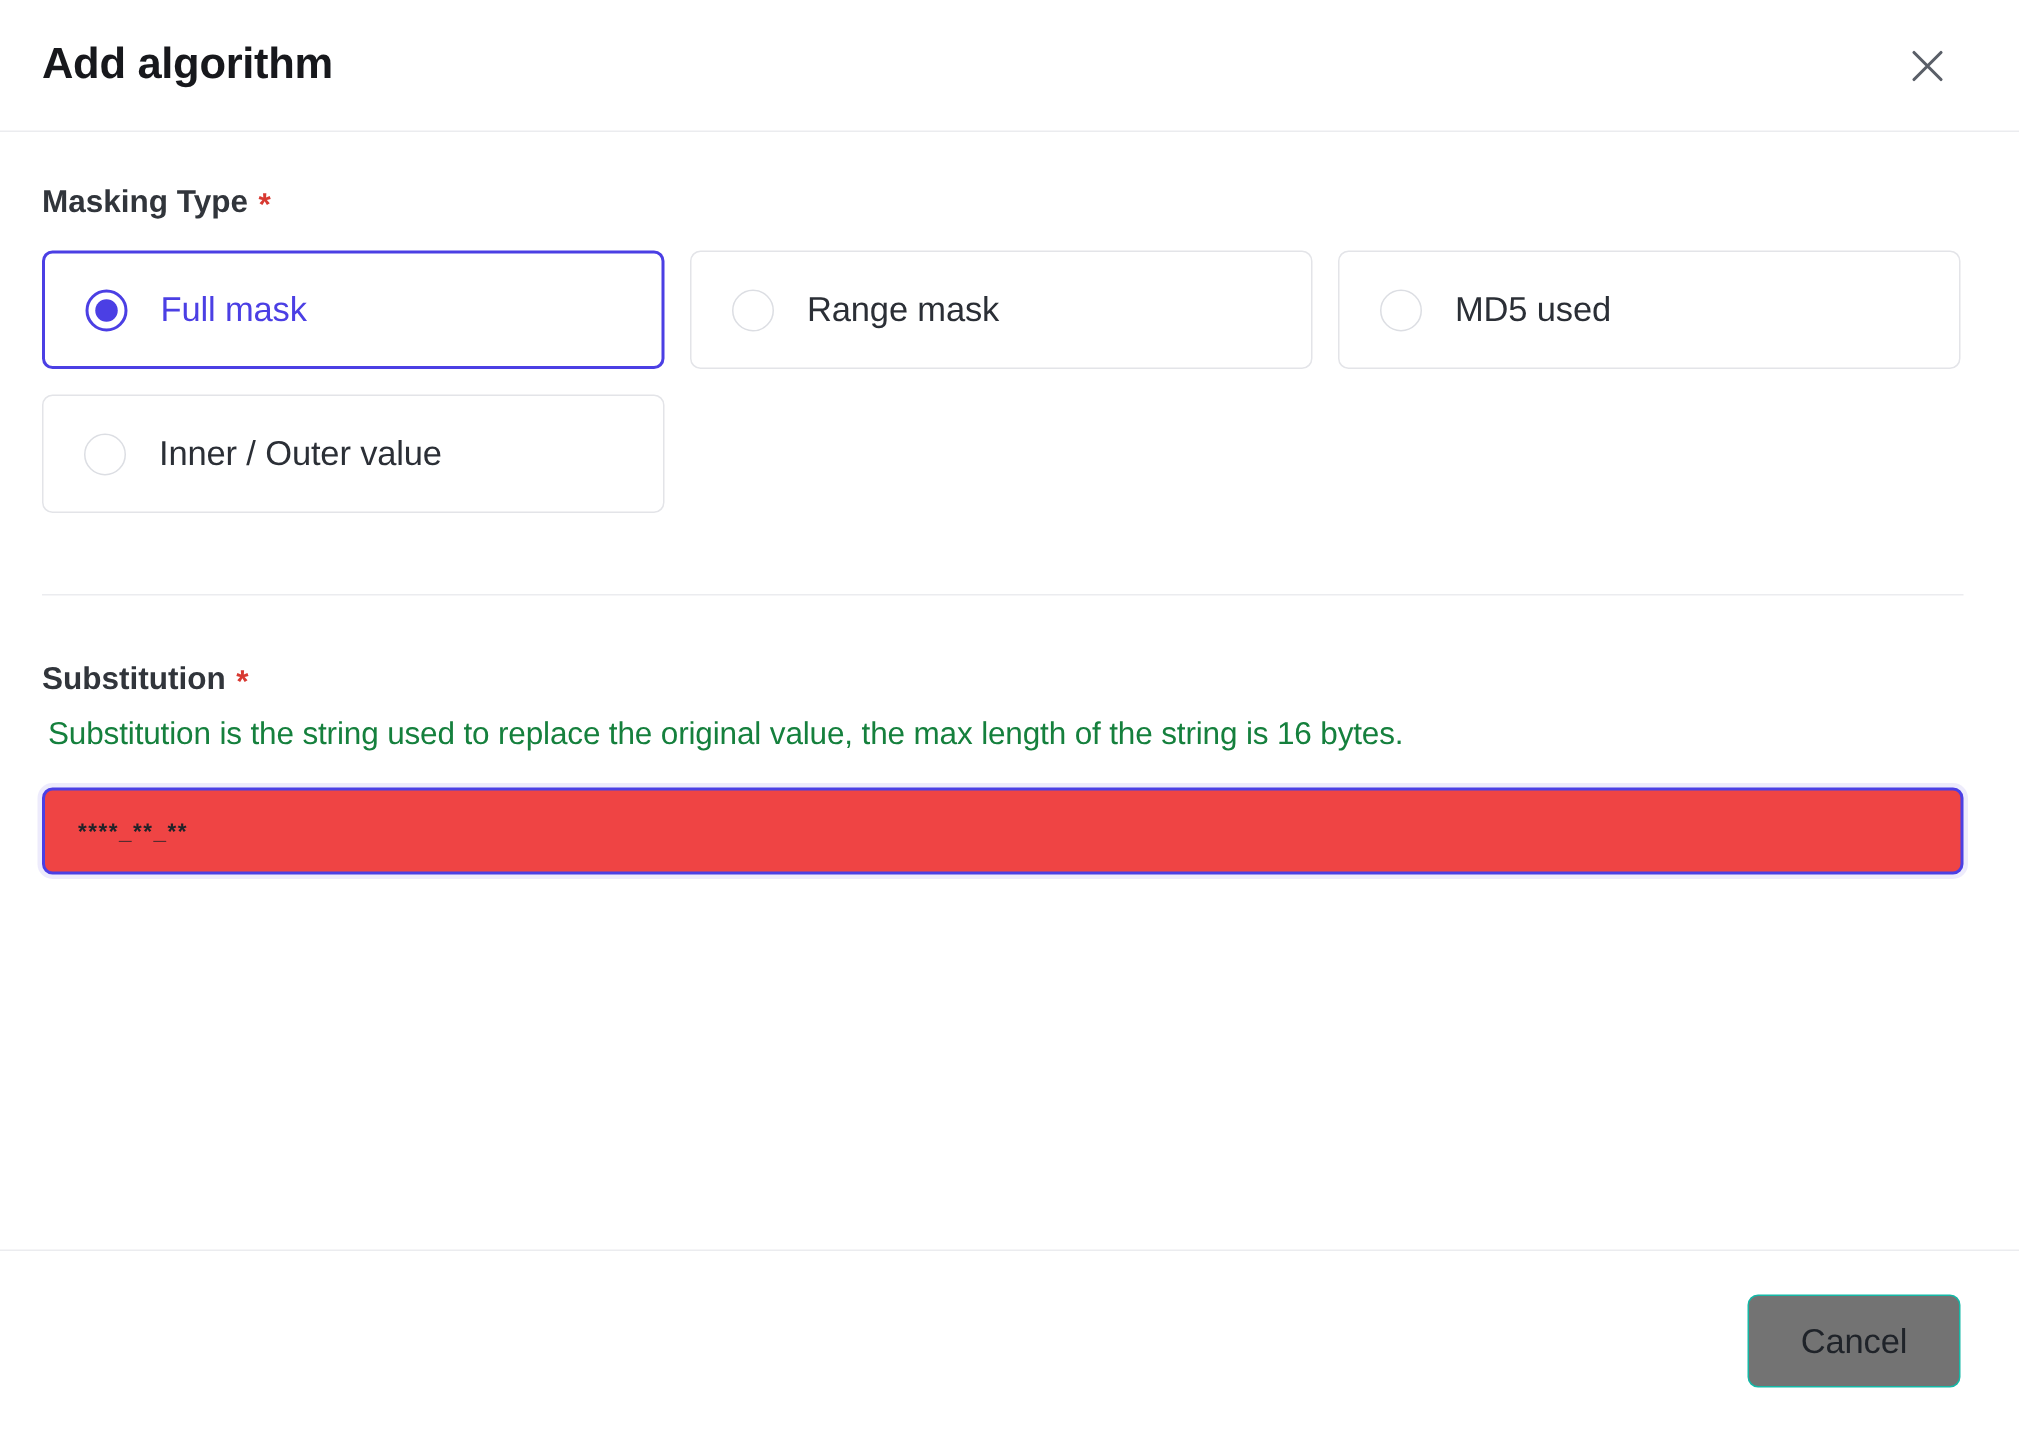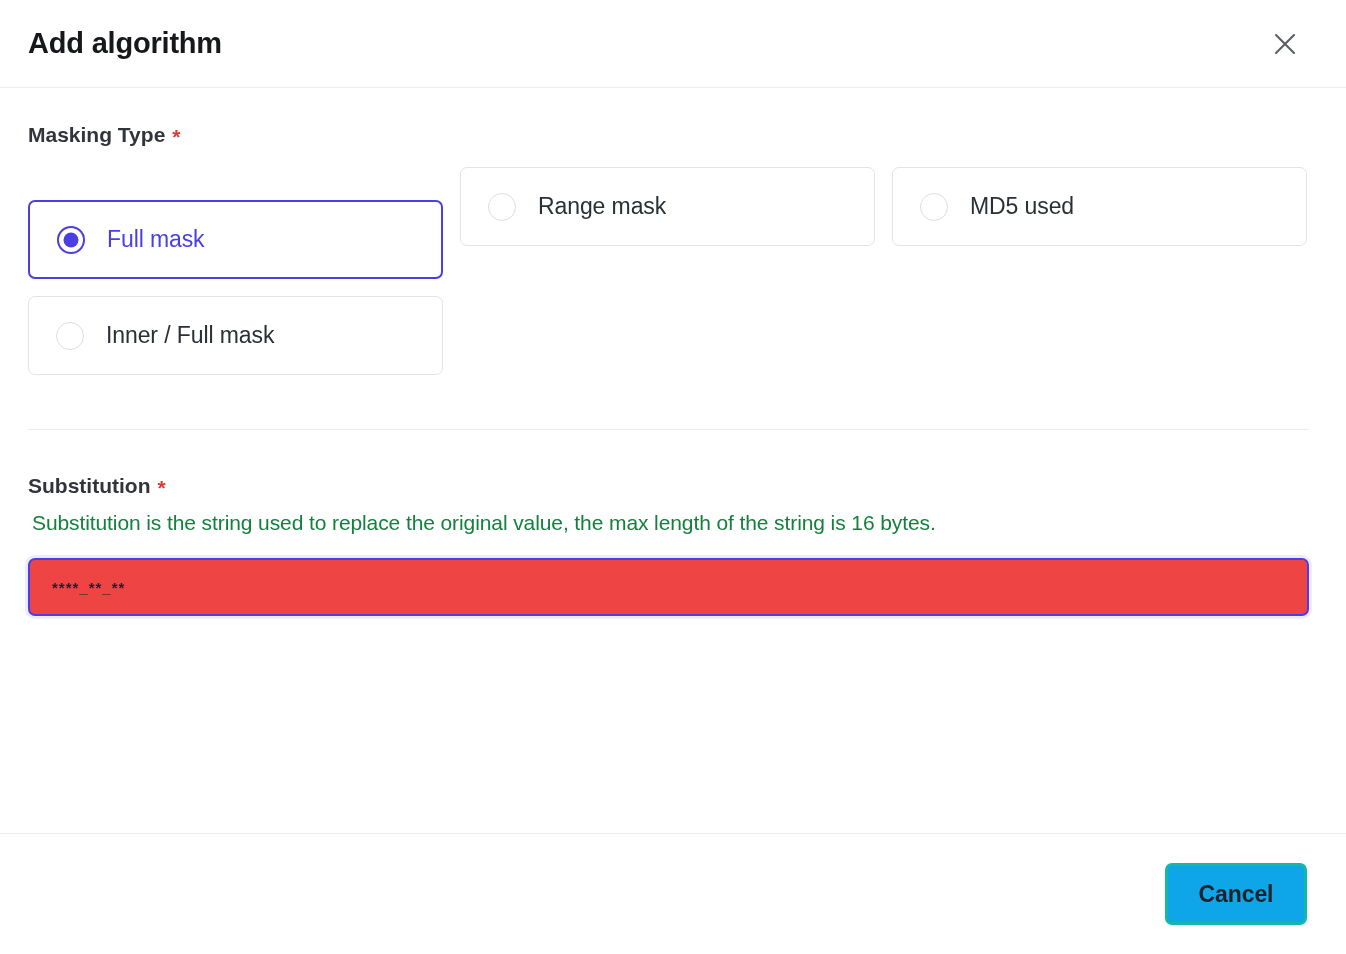--- a/index.html
+++ b/index.html
@@ -101,7 +101,6 @@
   }
   .radio-card.selected {
     border: 2px solid #4b3fe4;
-    margin-top: 33px;
   }
   .radio-mark {
     width: 28px;

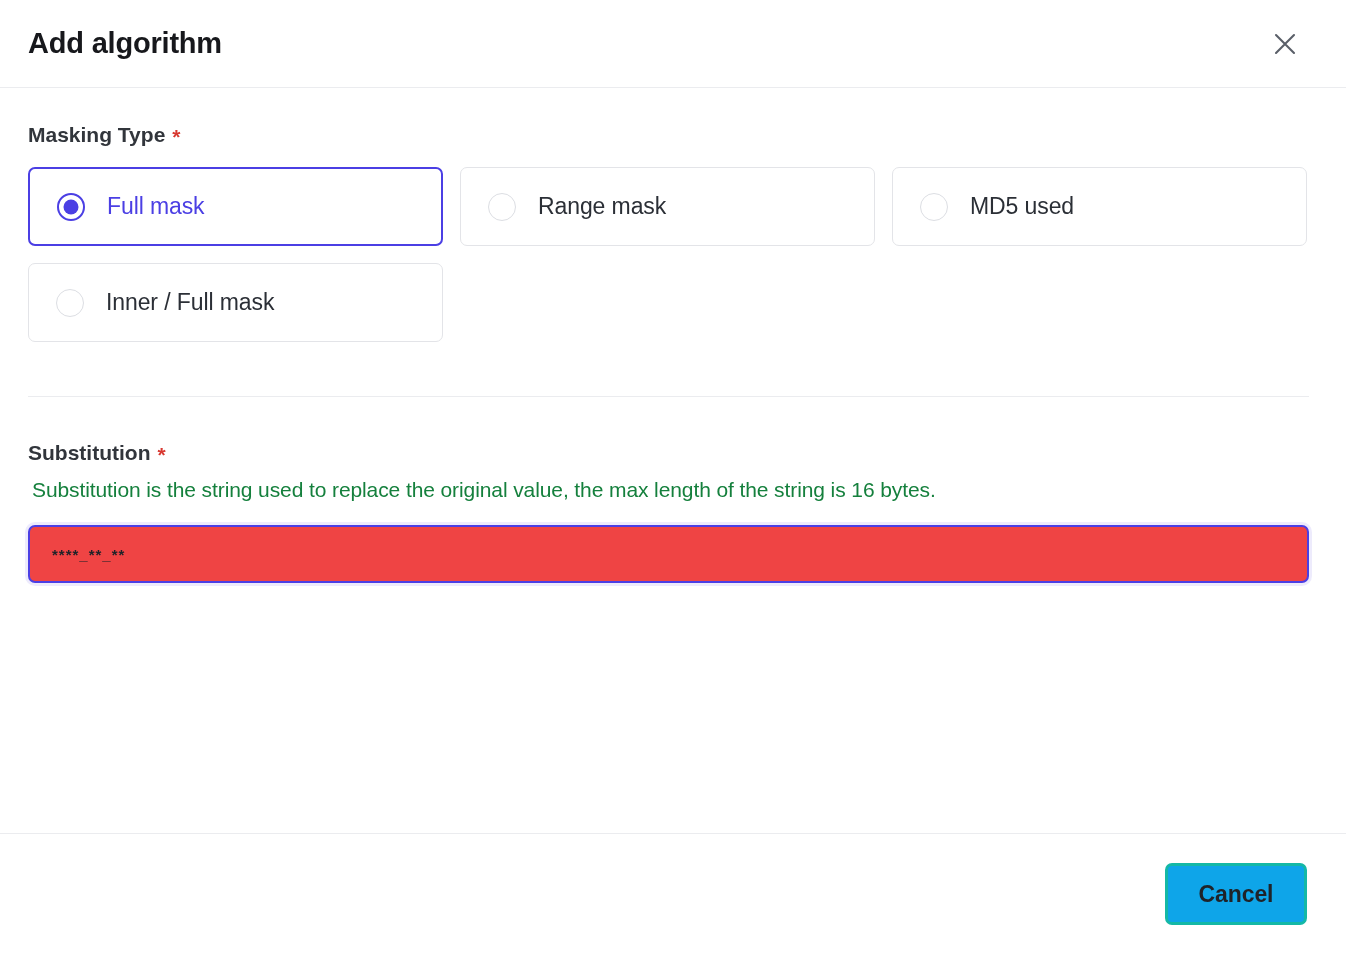--- a/index.html
+++ b/index.html
@@ -245,7 +245,7 @@
 
       <div class="radio-card">
         <span class="radio-mark"></span>
-        <span class="radio-text">Inner / Full mask</span>
+        <span class="radio-text">Inner / Outer value</span>
       </div>
 
     </div>

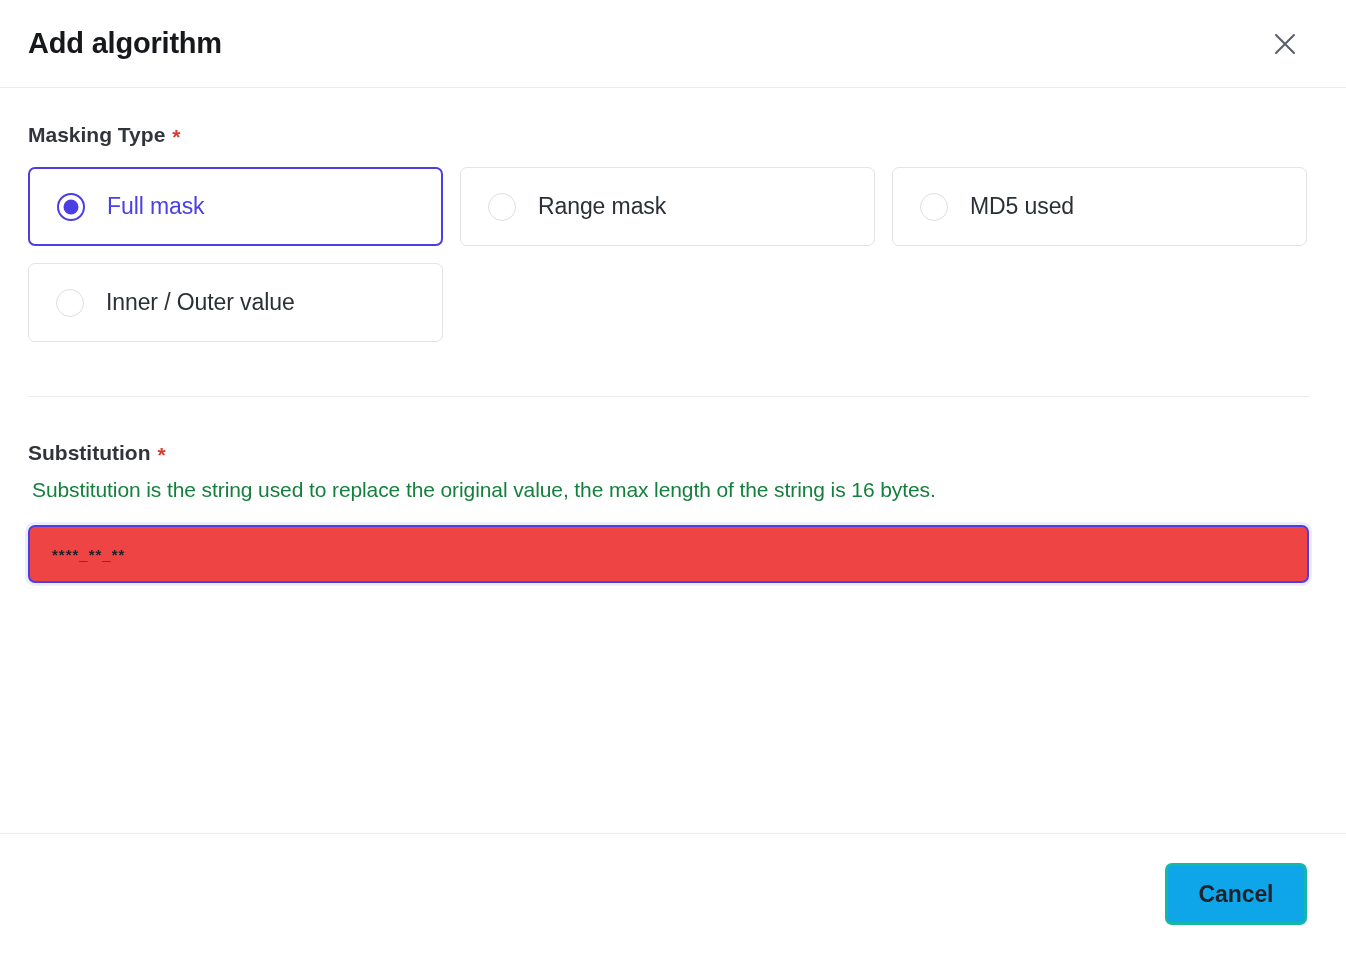--- a/index.html
+++ b/index.html
@@ -190,11 +190,10 @@
     letter-spacing: -0.1px;
   }
   .btn-cancel {
-    background: #0ea5e9;
-    border: 3px solid #14b8a6;
+    background: #737373;
+    border: 1px solid #14b8a6;
     color: #1f2329;
     min-width: 142px;
-    font-weight: bold;
   }
   .btn-confirm {
     background: #4b3fe4;

